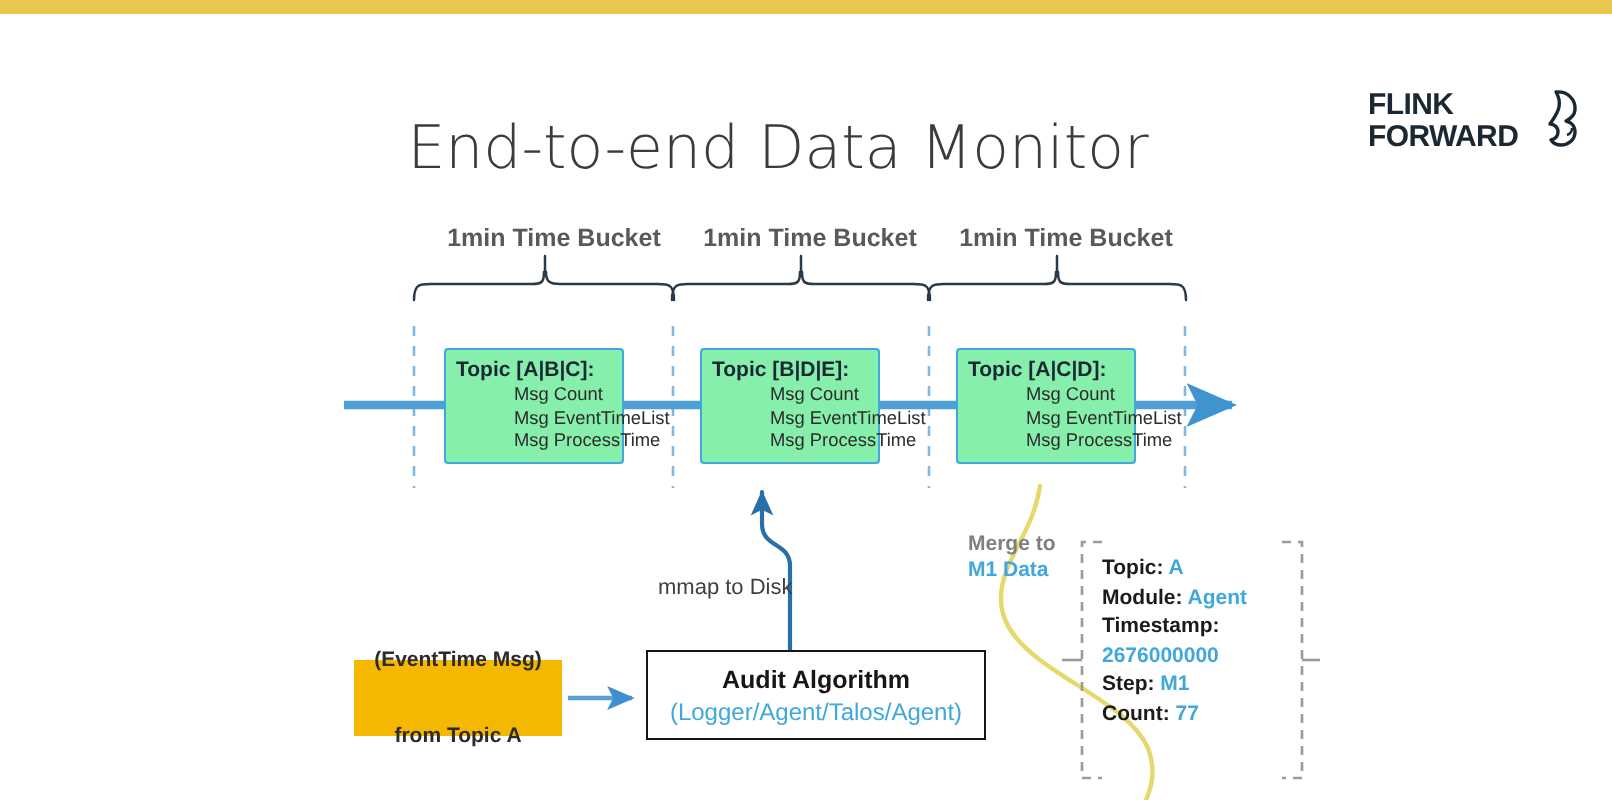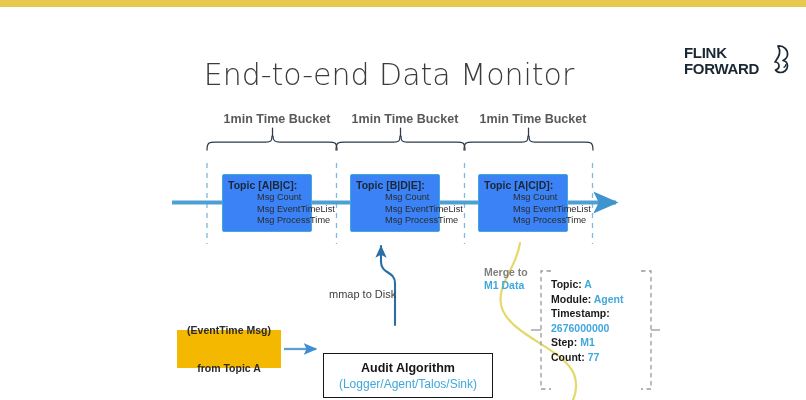--- a/index.html
+++ b/index.html
@@ -76,7 +76,7 @@
   .topic-box {
     position: absolute;
     width: 90px; height: 58px;
-    background: #3b82f6;
+    background: #86efac;
     border: 1.6px solid #41a8dc;
     border-radius: 2px;
     padding: 4px 0 0 5px;

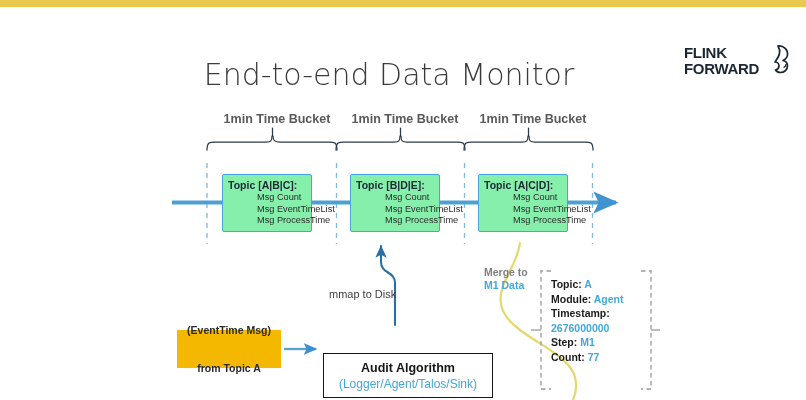--- a/index.html
+++ b/index.html
@@ -144,7 +144,6 @@
     flex-direction: column;
     align-items: center;
     justify-content: center;
-    margin-top: 28px;
   }
   .audit-l1 {
     font-size: 12.5px;

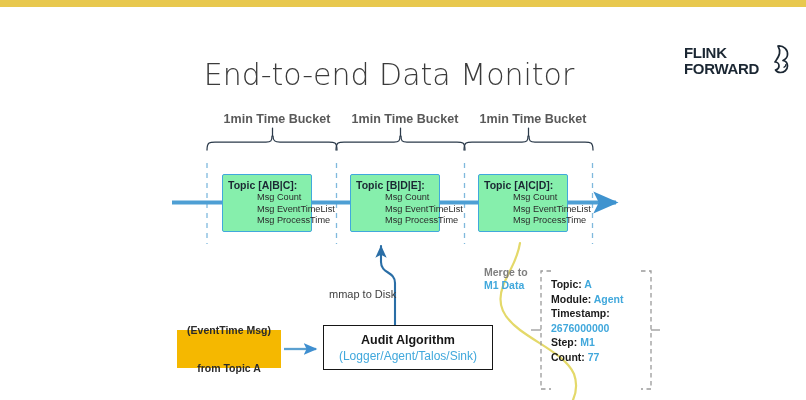--- a/index.html
+++ b/index.html
@@ -302,7 +302,7 @@
 
   <div class="audit-box">
     <div class="audit-l1">Audit Algorithm</div>
-    <div class="audit-l2">(Logger/Agent/Talos/Sink)</div>
+    <div class="audit-l2">(Logger/Agent/Talos/Agent)</div>
   </div>
 
   <div class="detail-panel">

